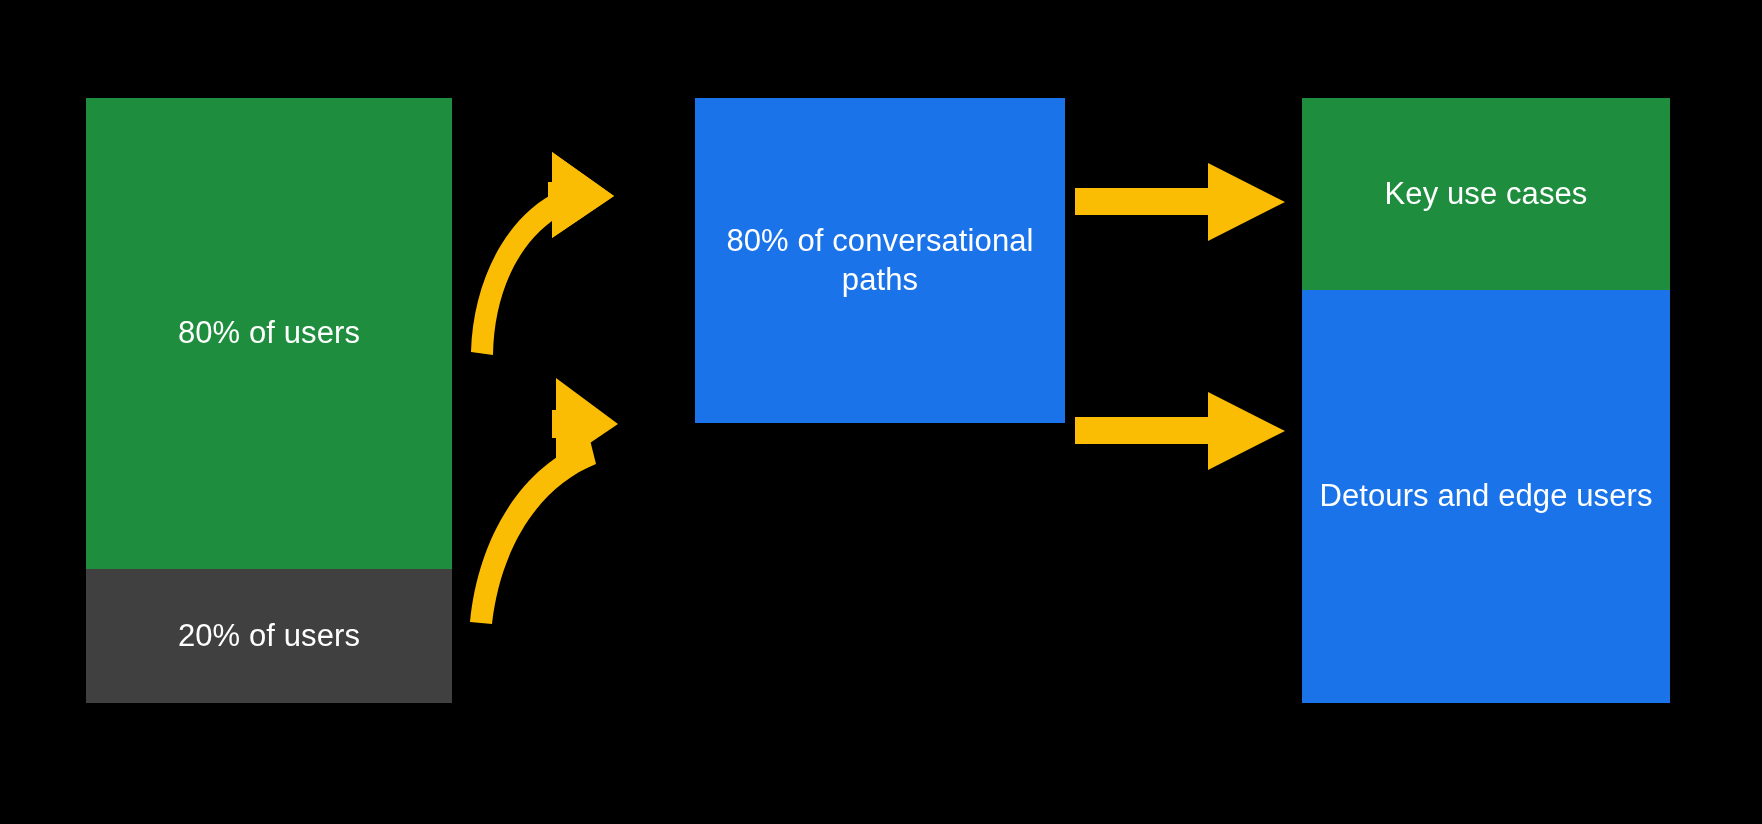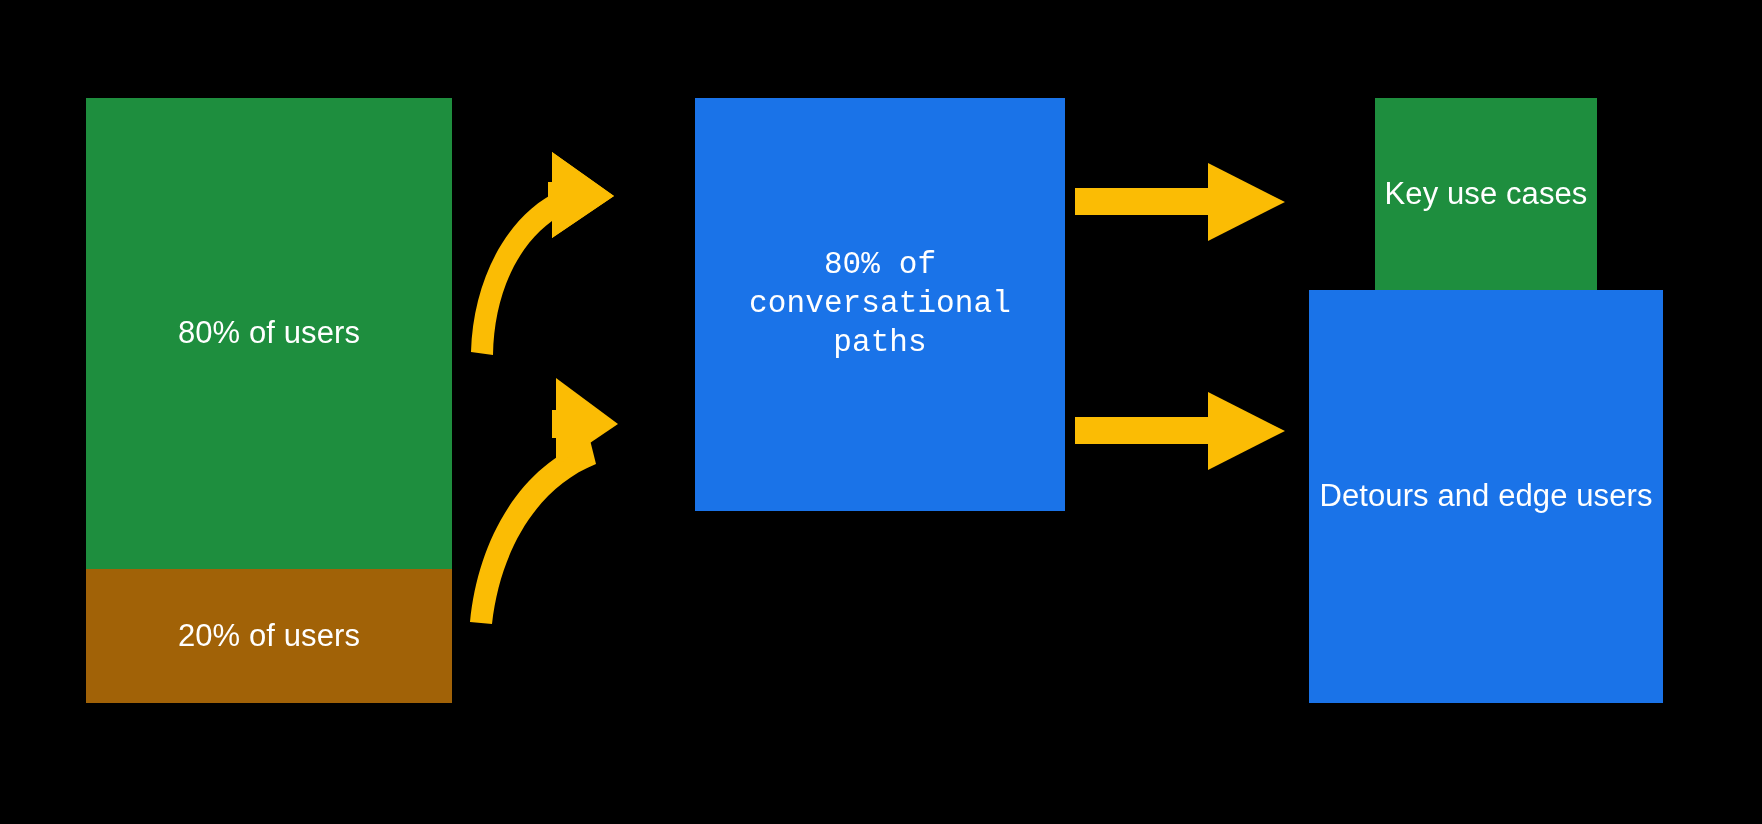--- a/index.html
+++ b/index.html
@@ -53,7 +53,7 @@
   #col-paths .seg { font-size: 31px; }
 
   
-  #col-outcomes { left: 1302px; top: 98px; width: 368px; height: 605px; align-items: center; }
+  #col-outcomes { left: 1302px; top: 98px; width: 368px; height: 605px; }
   #col-outcomes .seg-green { height: 192px; }
   #col-outcomes .seg-blue  { height: 413px; }
   #col-outcomes .seg { font-size: 31px; }

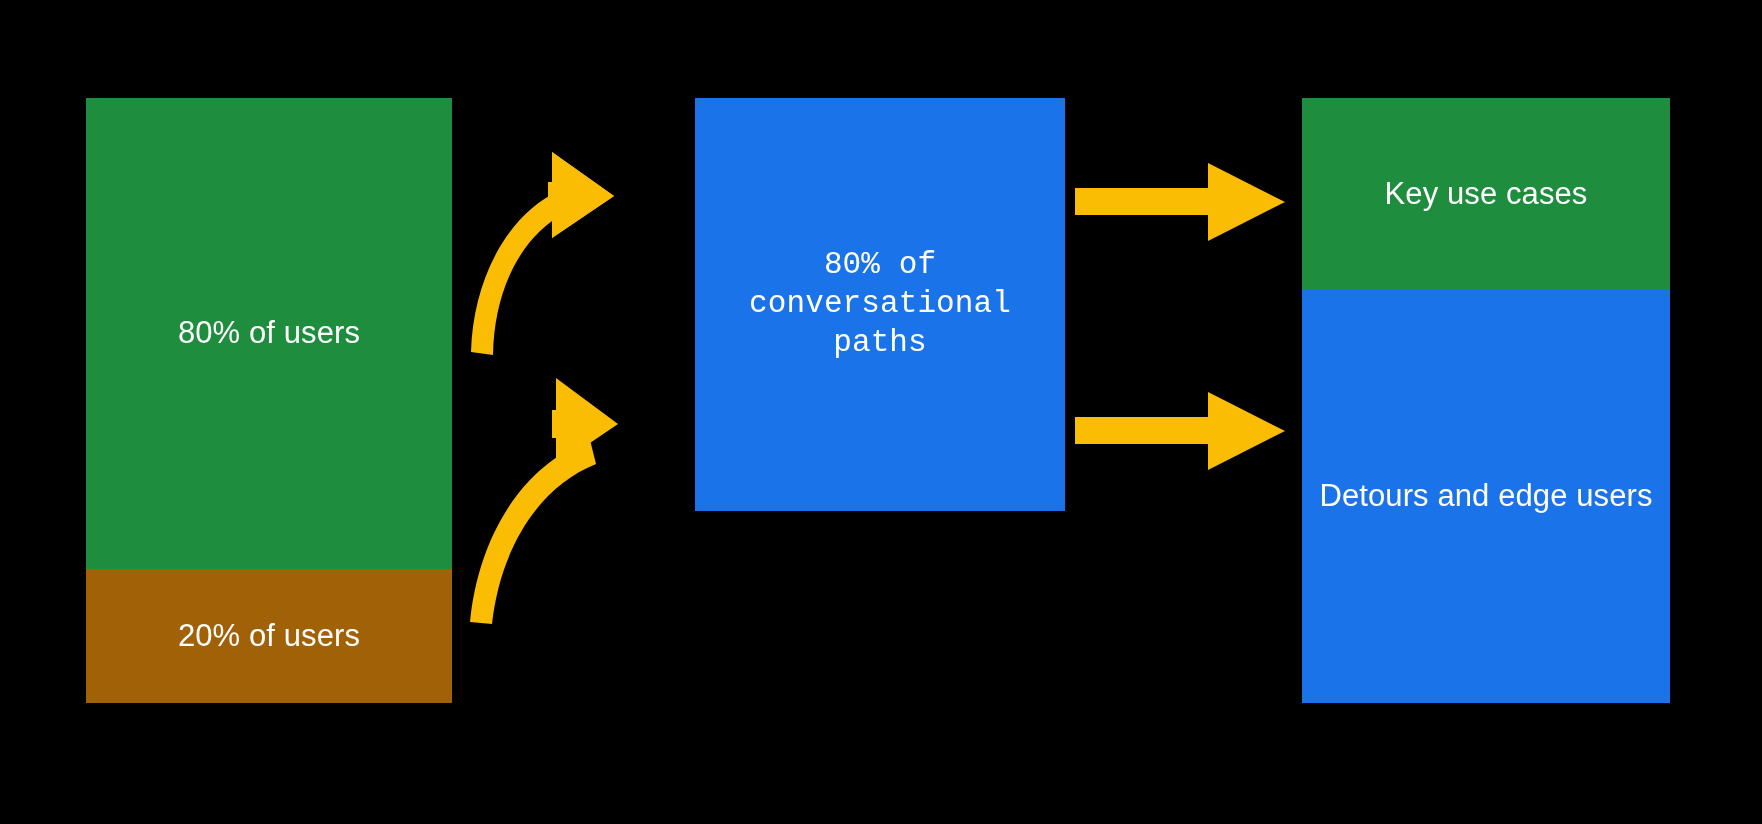--- a/index.html
+++ b/index.html
@@ -49,7 +49,7 @@
   
   #col-paths { left: 695px; top: 98px; width: 370px; height: 605px; }
   #col-paths .seg-green { height: 192px; }
-  #col-paths .seg-blue  { height: 413px; font-family: Liberation Mono, monospace; }
+  #col-paths .seg-blue  { height: 325px; }
   #col-paths .seg { font-size: 31px; }
 
   

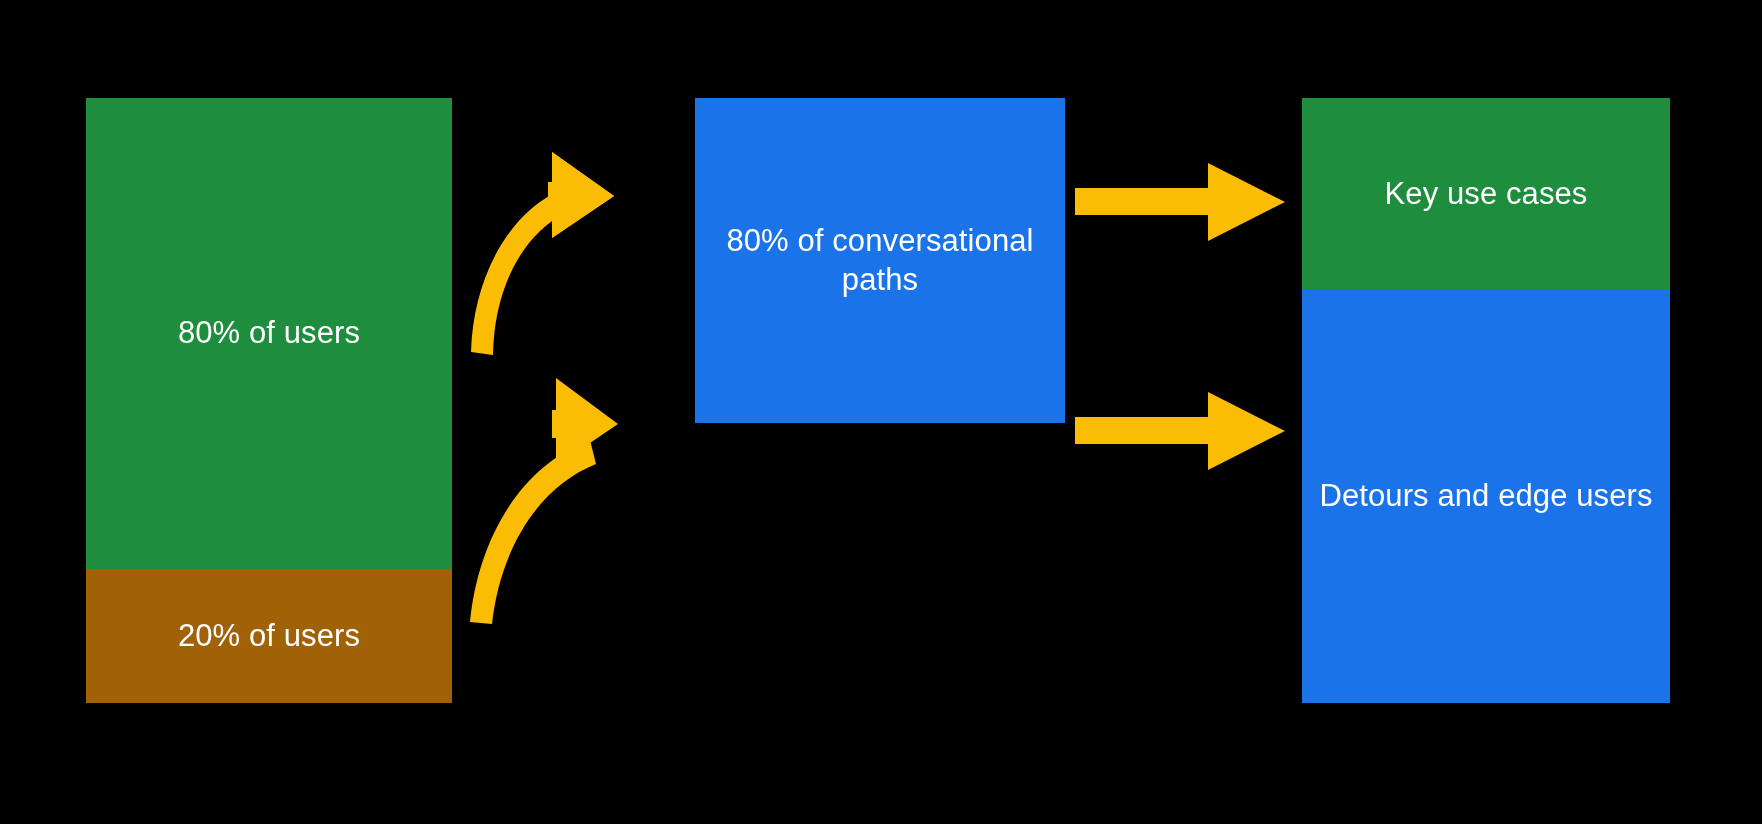--- a/index.html
+++ b/index.html
@@ -77,7 +77,7 @@
     <div class="seg green seg-green" style="background: rgb(30, 142, 62); color: rgb(255, 255, 255);">
       <span>80% of users</span>
     </div>
-    <div class="seg blue seg-blue" style="background: #a16207; color: rgb(255, 255, 255); justify-content: center;">
+    <div class="seg blue seg-blue" style="background: #404040; color: rgb(255, 255, 255); justify-content: center;">
       <span>20% of users</span>
     </div>
   </div>

